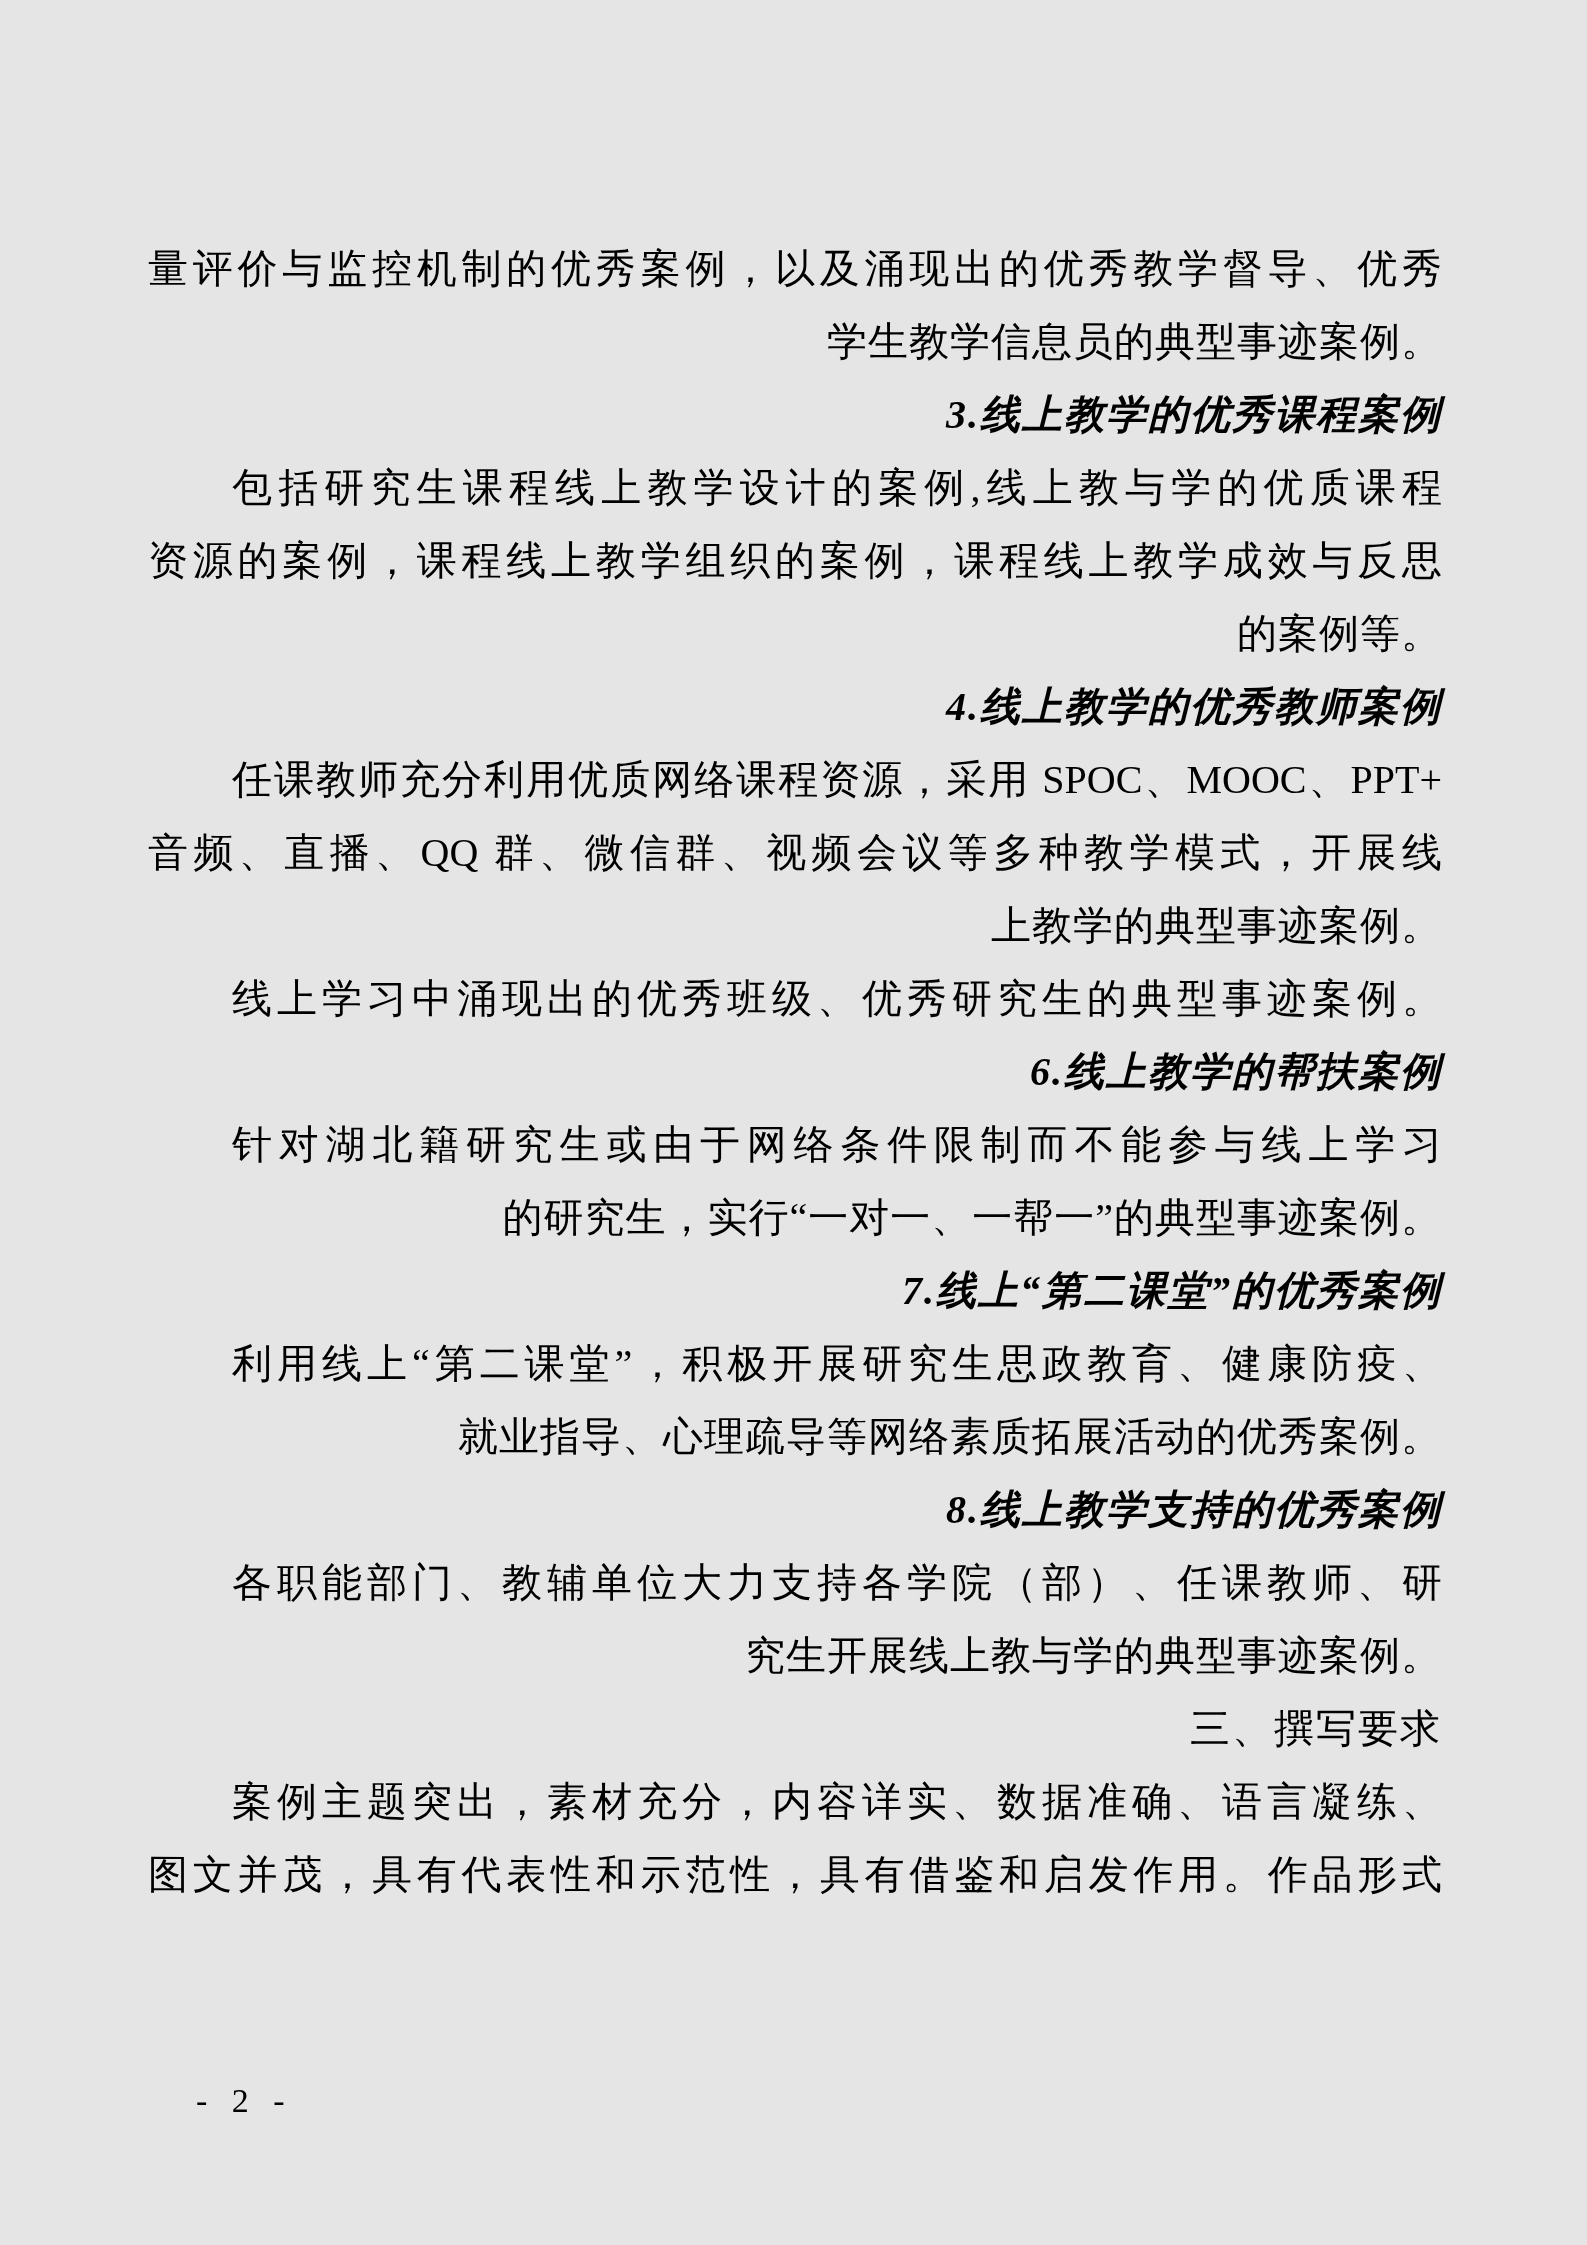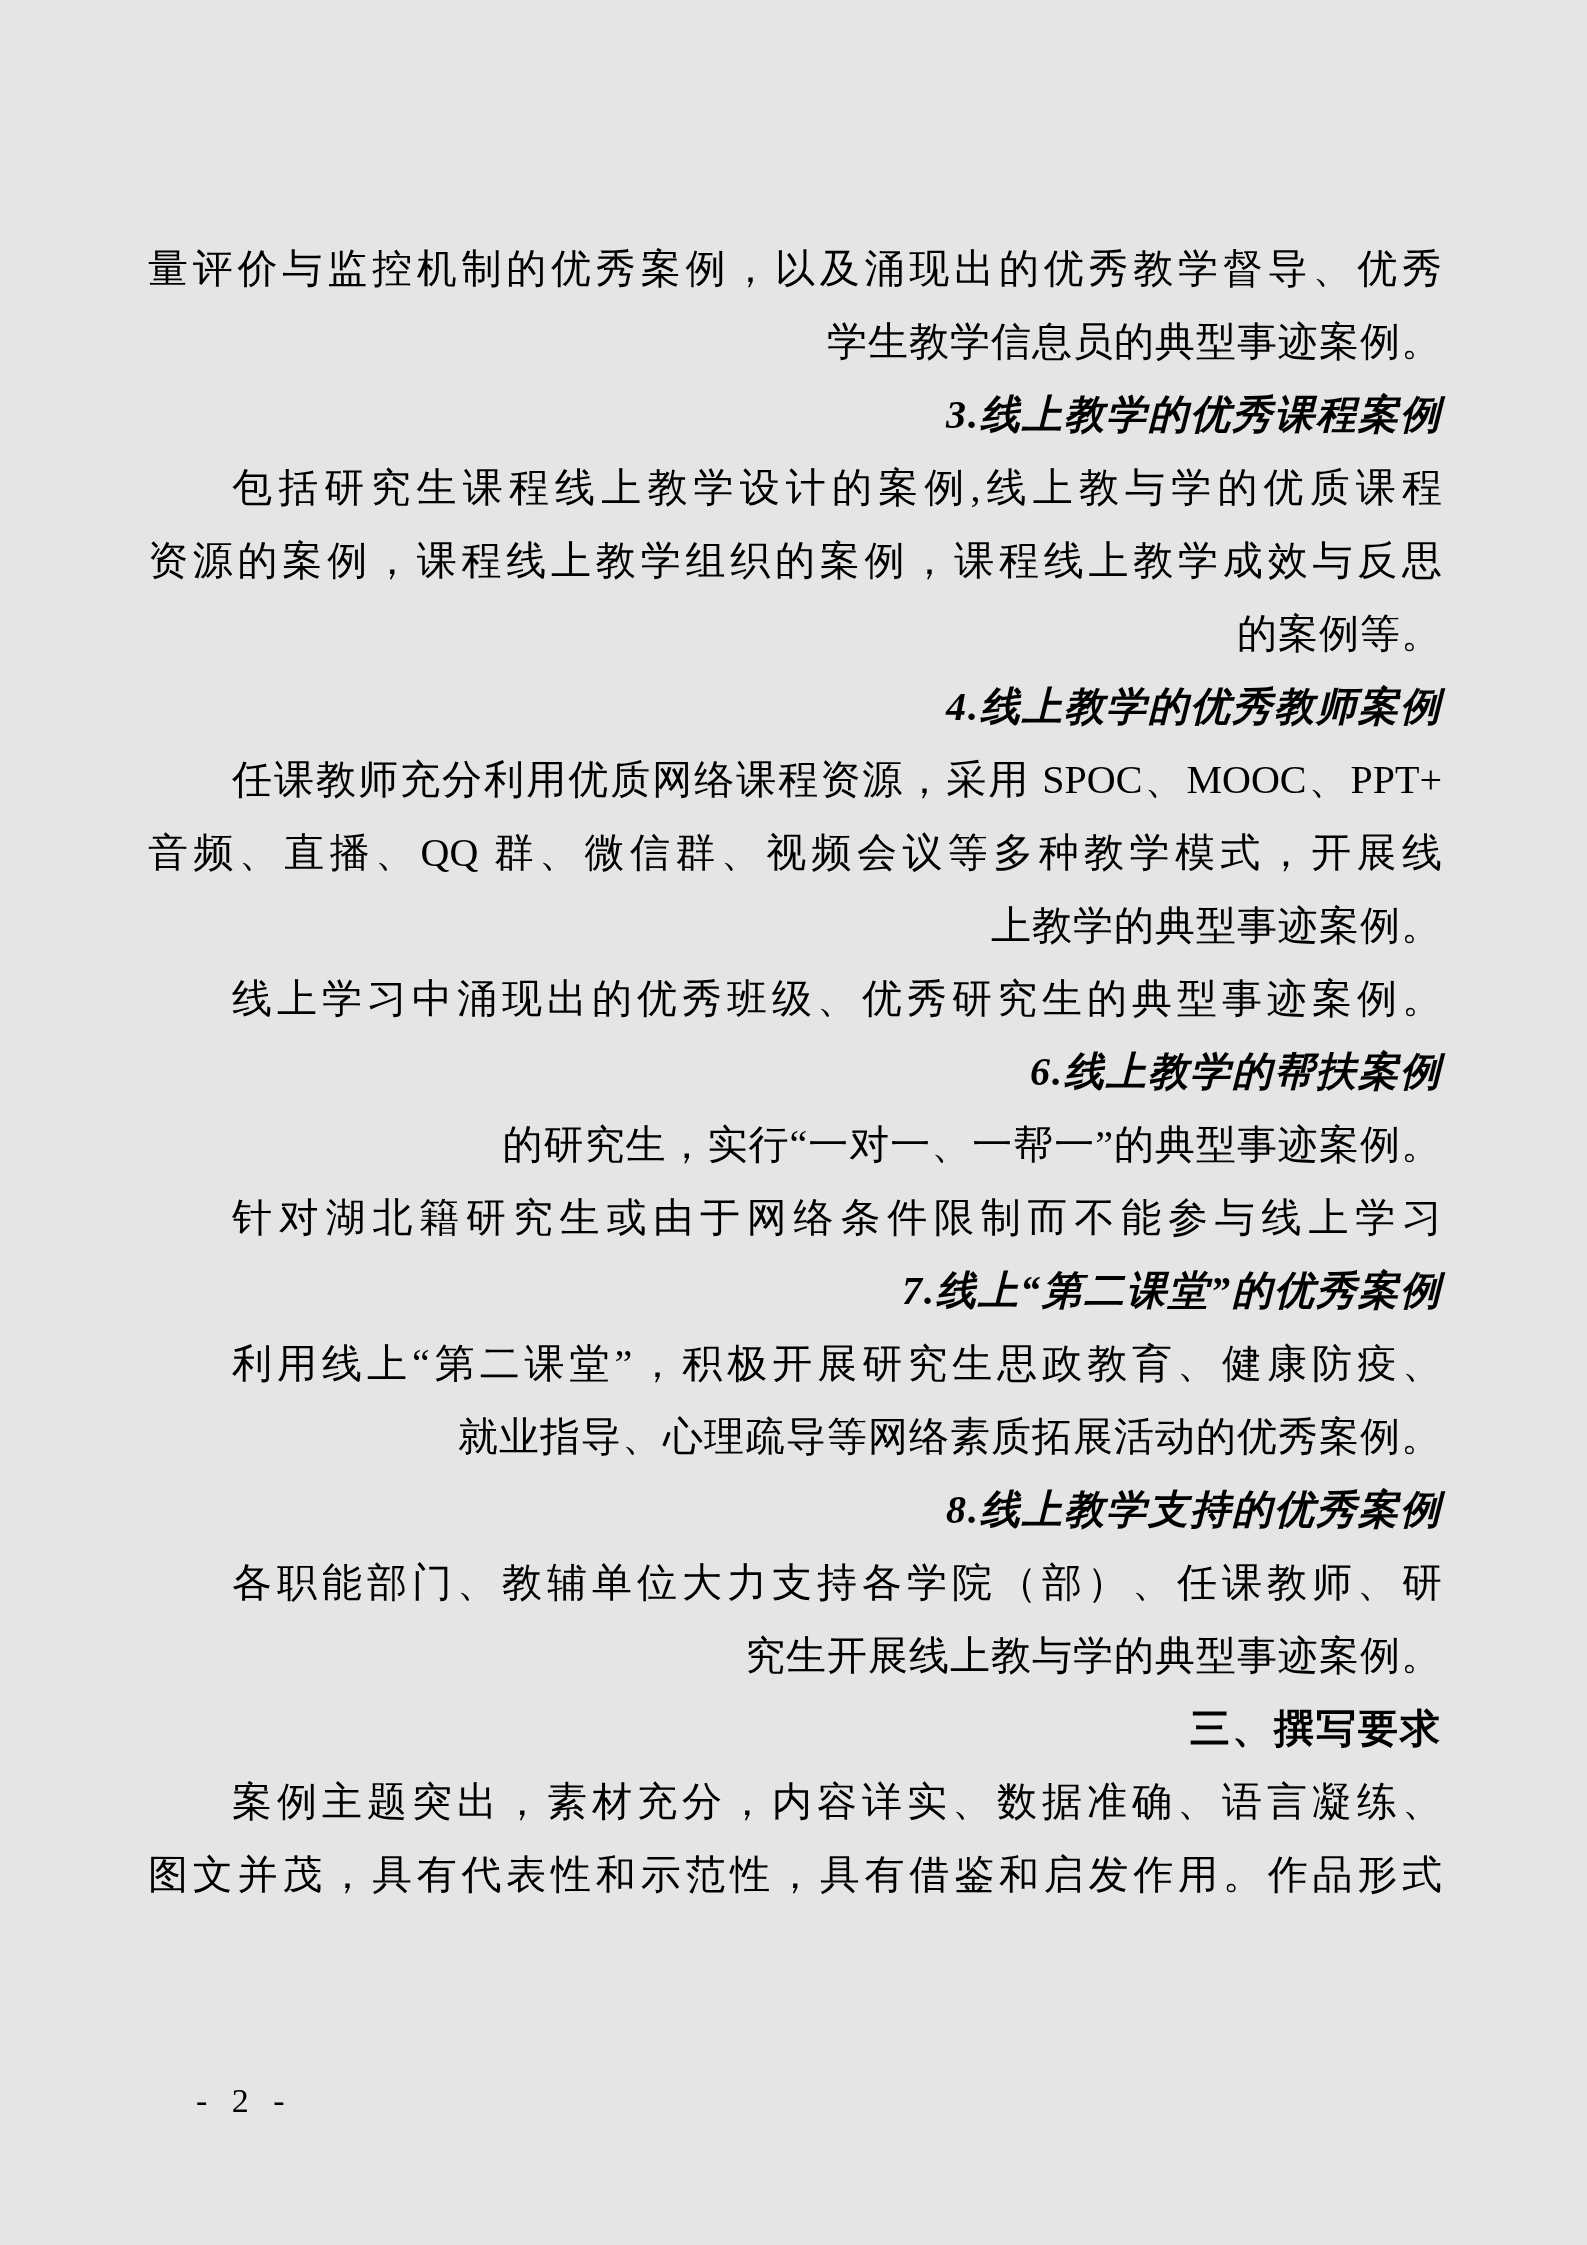--- a/index.html
+++ b/index.html
@@ -81,8 +81,8 @@
       <div class="line body">上教学的典型事迹案例。</div>
       <div class="line body indent justify">线上学习中涌现出的优秀班级、优秀研究生的典型事迹案例。</div>
       <div class="line heading indent">6.线上教学的帮扶案例</div>
+      <div class="line body indent justify">针对湖北籍研究生或由于网络条件限制而不能参与线上学习</div>
       <div class="line body">的研究生，实行“一对一、一帮一”的典型事迹案例。</div>
-      <div class="line body indent justify">针对湖北籍研究生或由于网络条件限制而不能参与线上学习</div>
       <div class="line heading indent">7.线上“第二课堂”的优秀案例</div>
       <div class="line body indent justify">利用线上“第二课堂”，积极开展研究生思政教育、健康防疫、</div>
       <div class="line body">就业指导、心理疏导等网络素质拓展活动的优秀案例。</div>

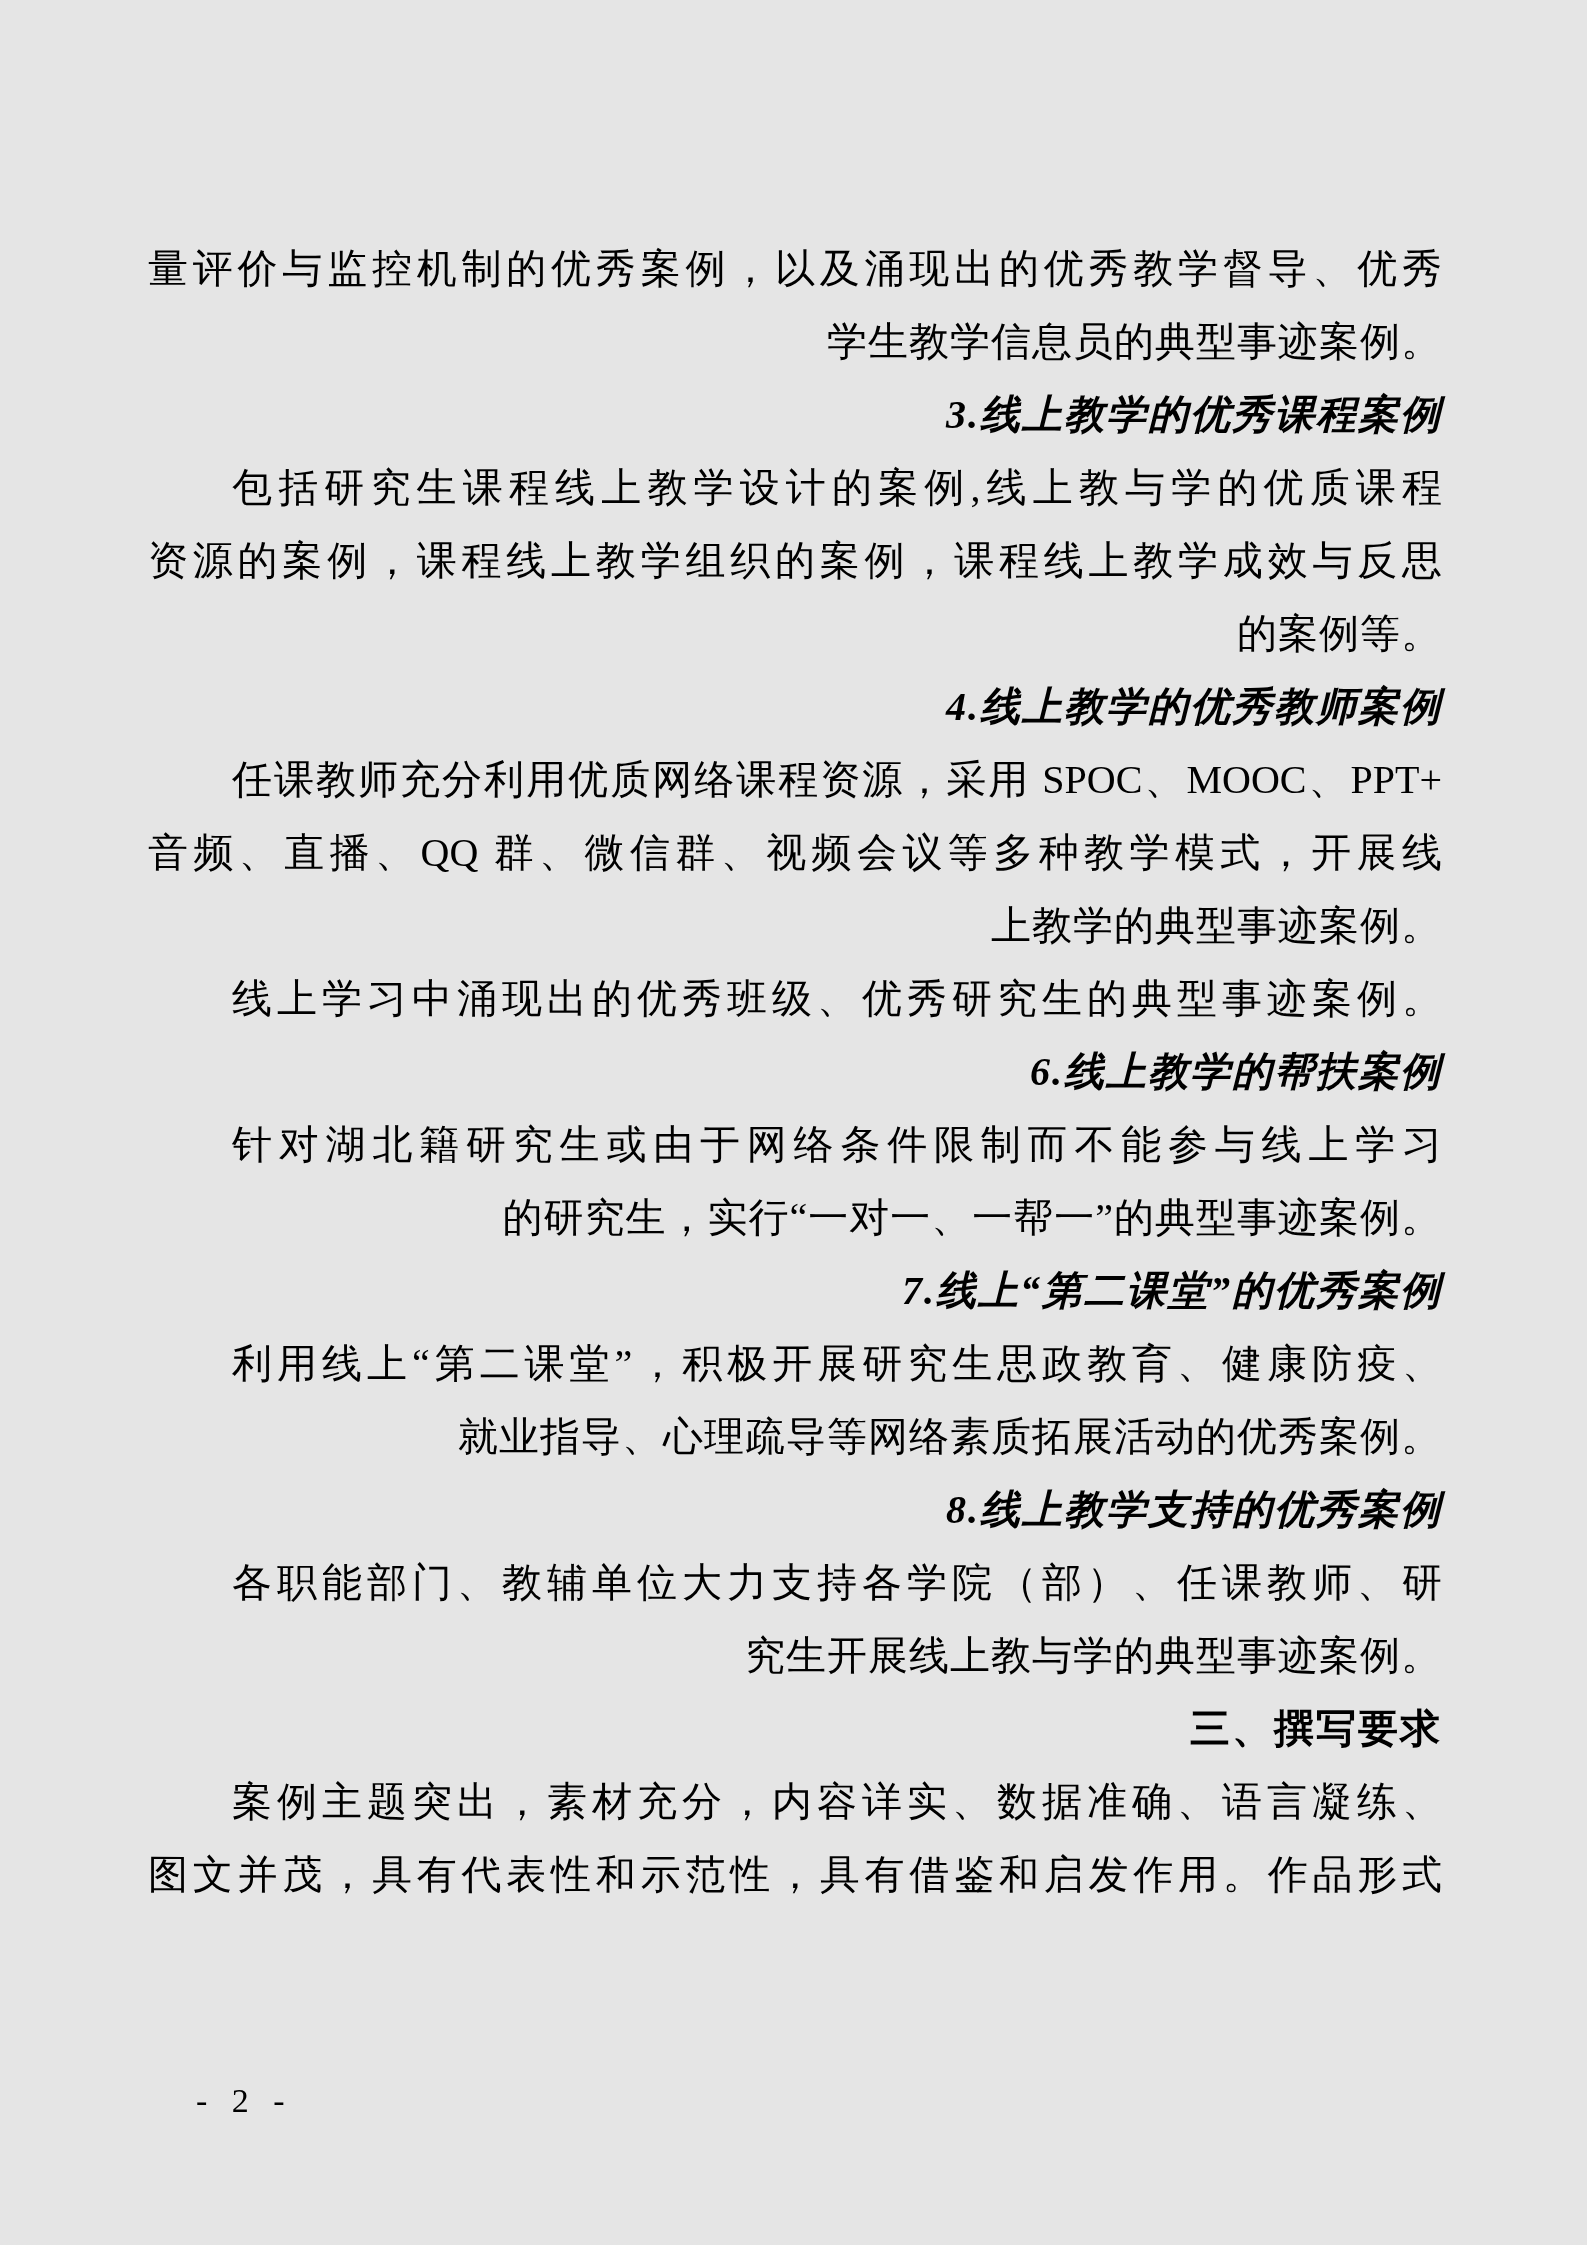--- a/index.html
+++ b/index.html
@@ -50,7 +50,7 @@
     font-style: italic;
   }
   .line.heading-major {
-    font-weight: bold;
+    font-weight: normal;
     font-family: "Liberation Sans", "DejaVu Sans", sans-serif;
     letter-spacing: 2px;
   }

